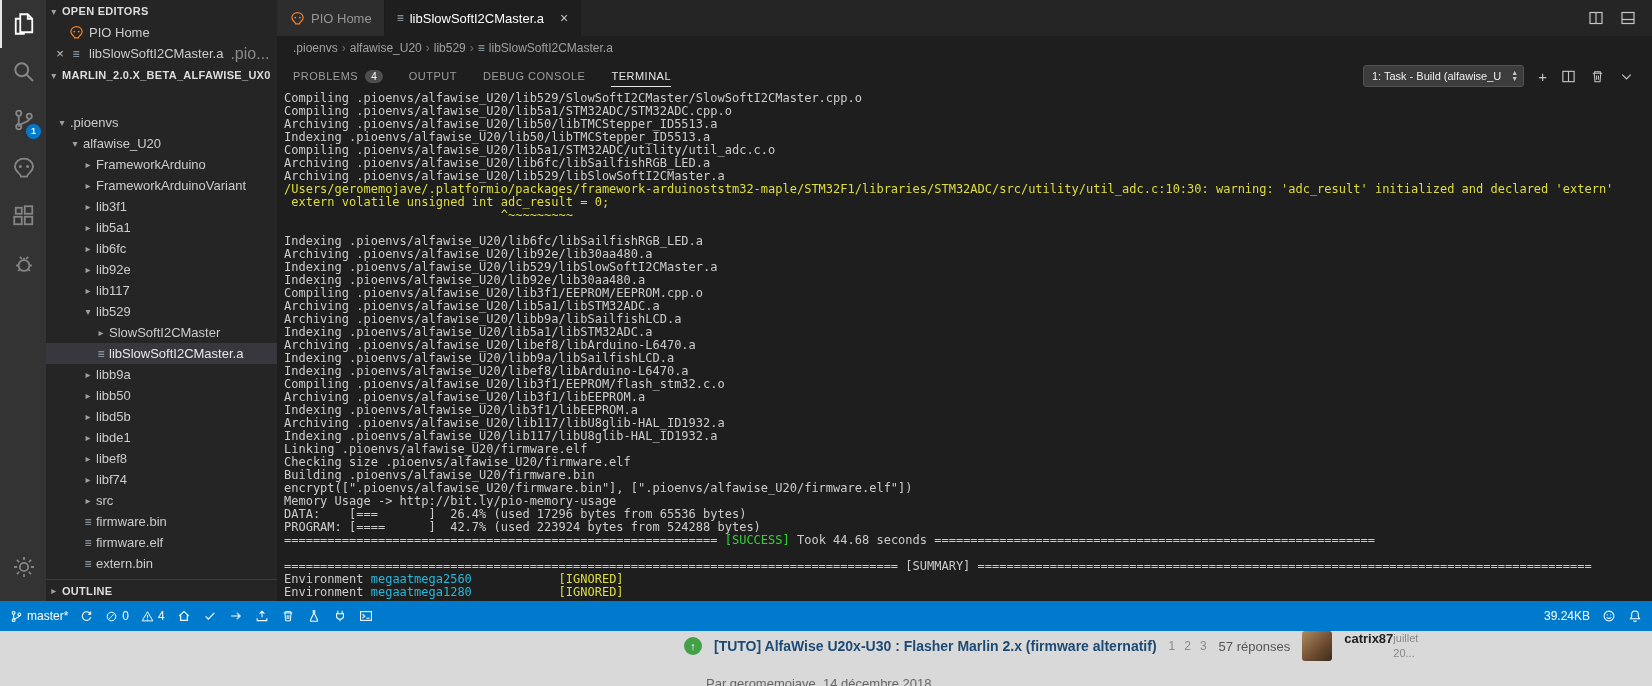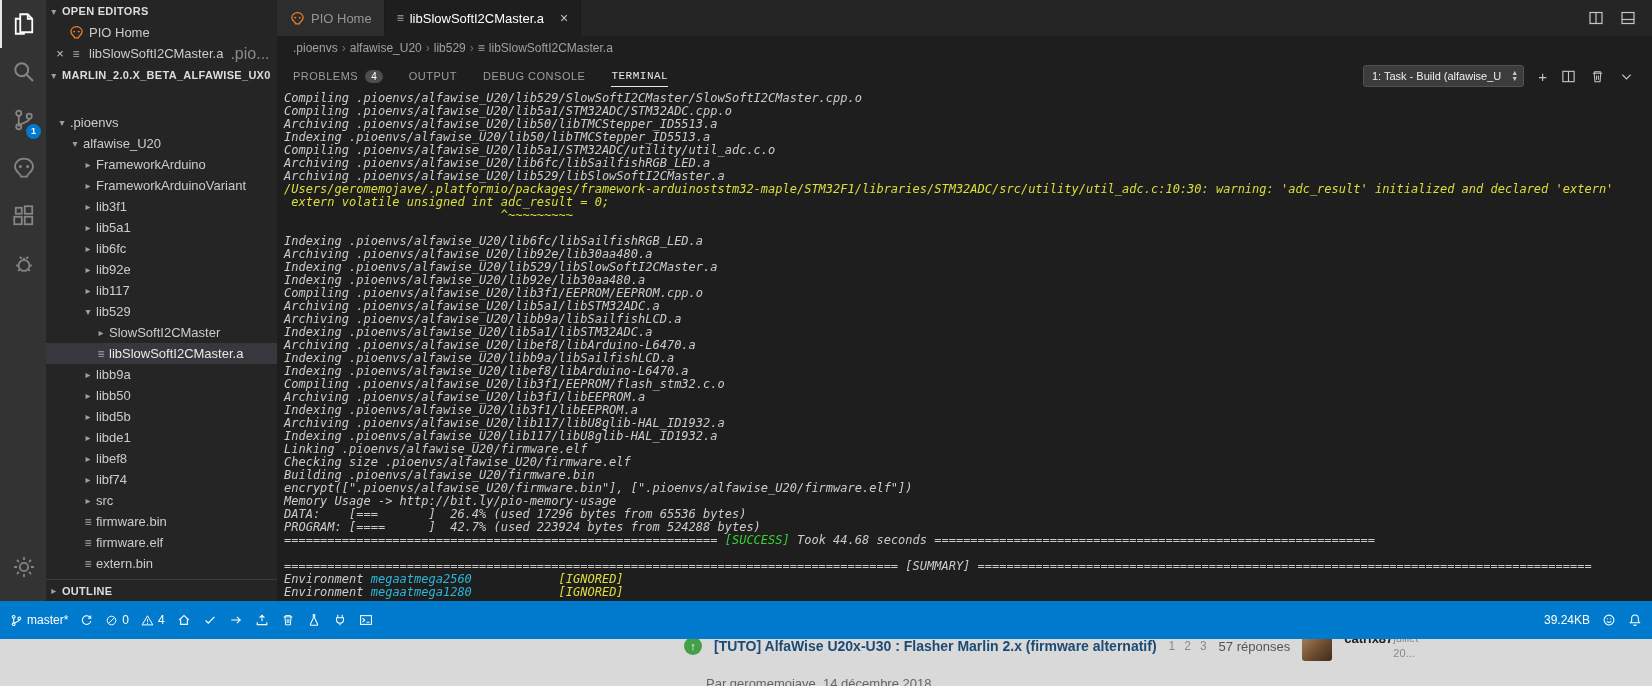--- a/index.html
+++ b/index.html
@@ -51,7 +51,7 @@
   
   .panelhead{height:32px;display:flex;align-items:center;padding-left:16px;}
   .ptab{display:flex;align-items:center;margin-right:26px;font-size:11px;letter-spacing:.5px;color:#9d9d9d;cursor:pointer;padding:5px 0 4px 0;border-bottom:1px solid transparent;}
-  .ptab.active{color:#e7e7e7;border-bottom-color:#e7e7e7;font-family:Liberation Mono, monospace;}
+  .ptab.active{color:#e7e7e7;border-bottom-color:#e7e7e7;}
   .pbadge{background:#4d4d4d;color:#ffffff;border-radius:10px;font-size:10px;padding:1px 6px;margin-left:7px;letter-spacing:0;}
   .panel-actions{margin-left:auto;display:flex;align-items:center;gap:14px;padding-right:18px;color:#c5c5c5;}
   .term-select{background:#3c3c3c;border:1px solid #525252;border-radius:3px;height:22px;display:flex;align-items:center;font-size:11px;color:#eeeeee;padding:0 5px 0 8px;gap:10px;cursor:pointer;white-space:nowrap;}

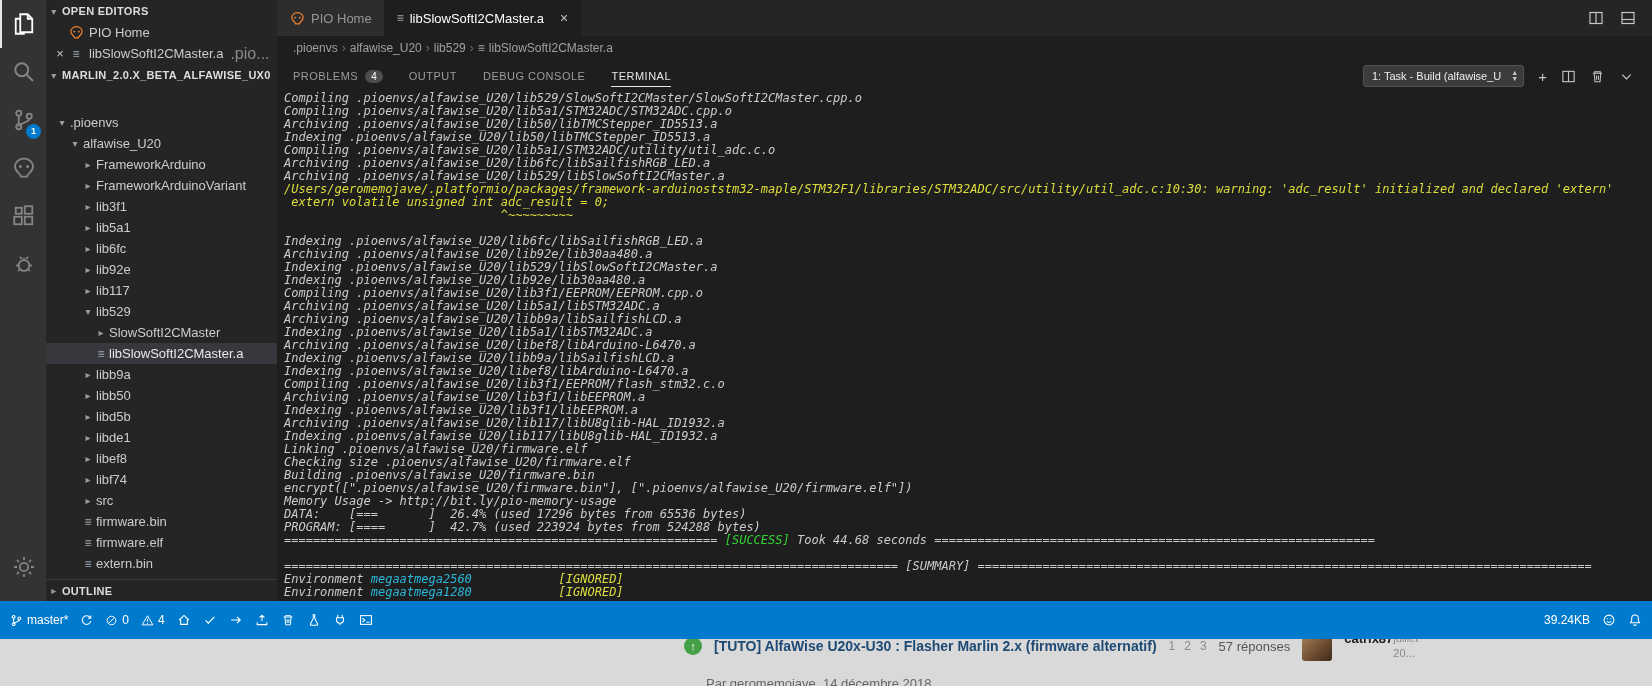--- a/index.html
+++ b/index.html
@@ -60,7 +60,7 @@
 
   
   .terminal{position:absolute;left:0;right:0;top:92px;bottom:0;padding-left:7px;overflow:hidden;
-            font-family:"DejaVu Sans Mono","Liberation Mono",monospace;font-size:12px;line-height:13px;white-space:pre;cursor:text;font-style:italic;}
+            font-family:"DejaVu Sans Mono","Liberation Mono",monospace;font-size:12px;line-height:13px;white-space:pre;cursor:text;}
   .seg-d{color:#cccccc;} .seg-y{color:#dede3d;} .seg-g{color:#33d333;} .seg-c{color:#29b8db;}
 
   

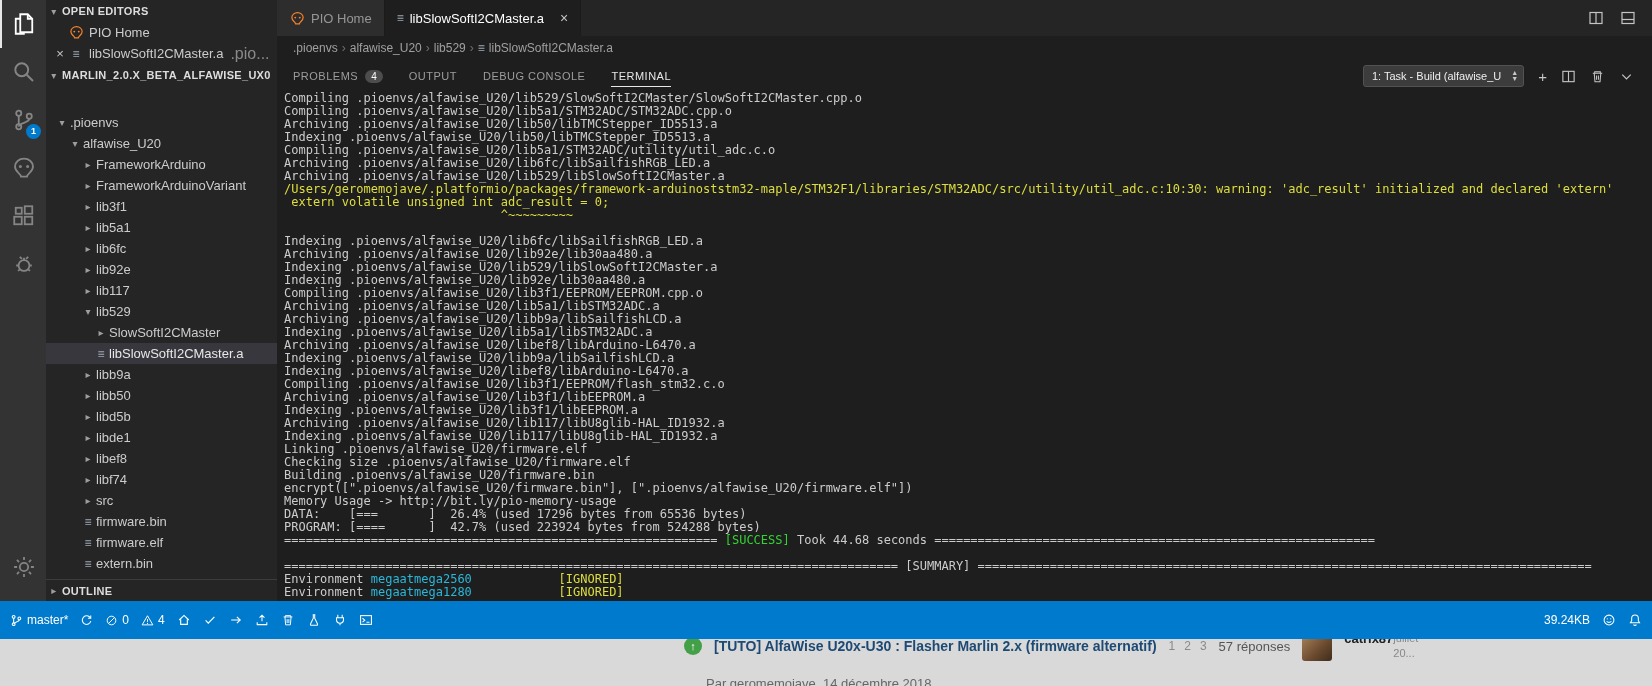--- a/index.html
+++ b/index.html
@@ -64,7 +64,7 @@
   .seg-d{color:#cccccc;} .seg-y{color:#dede3d;} .seg-g{color:#33d333;} .seg-c{color:#29b8db;}
 
   
-  .statusbar{position:absolute;left:0;top:601px;width:1652px;height:38px;background:#007acc;color:#ffffff;display:flex;align-items:center;font-size:12px;padding:0 10px;gap:12px;z-index:6;}
+  .statusbar{position:absolute;left:0;top:601px;width:1652px;height:30px;background:#007acc;color:#ffffff;display:flex;align-items:center;font-size:12px;padding:0 10px;gap:12px;z-index:6;}
   .sb-item{display:flex;align-items:center;gap:4px;cursor:pointer;white-space:nowrap;}
   .sb-right{margin-left:auto;display:flex;align-items:center;gap:12px;}
 

